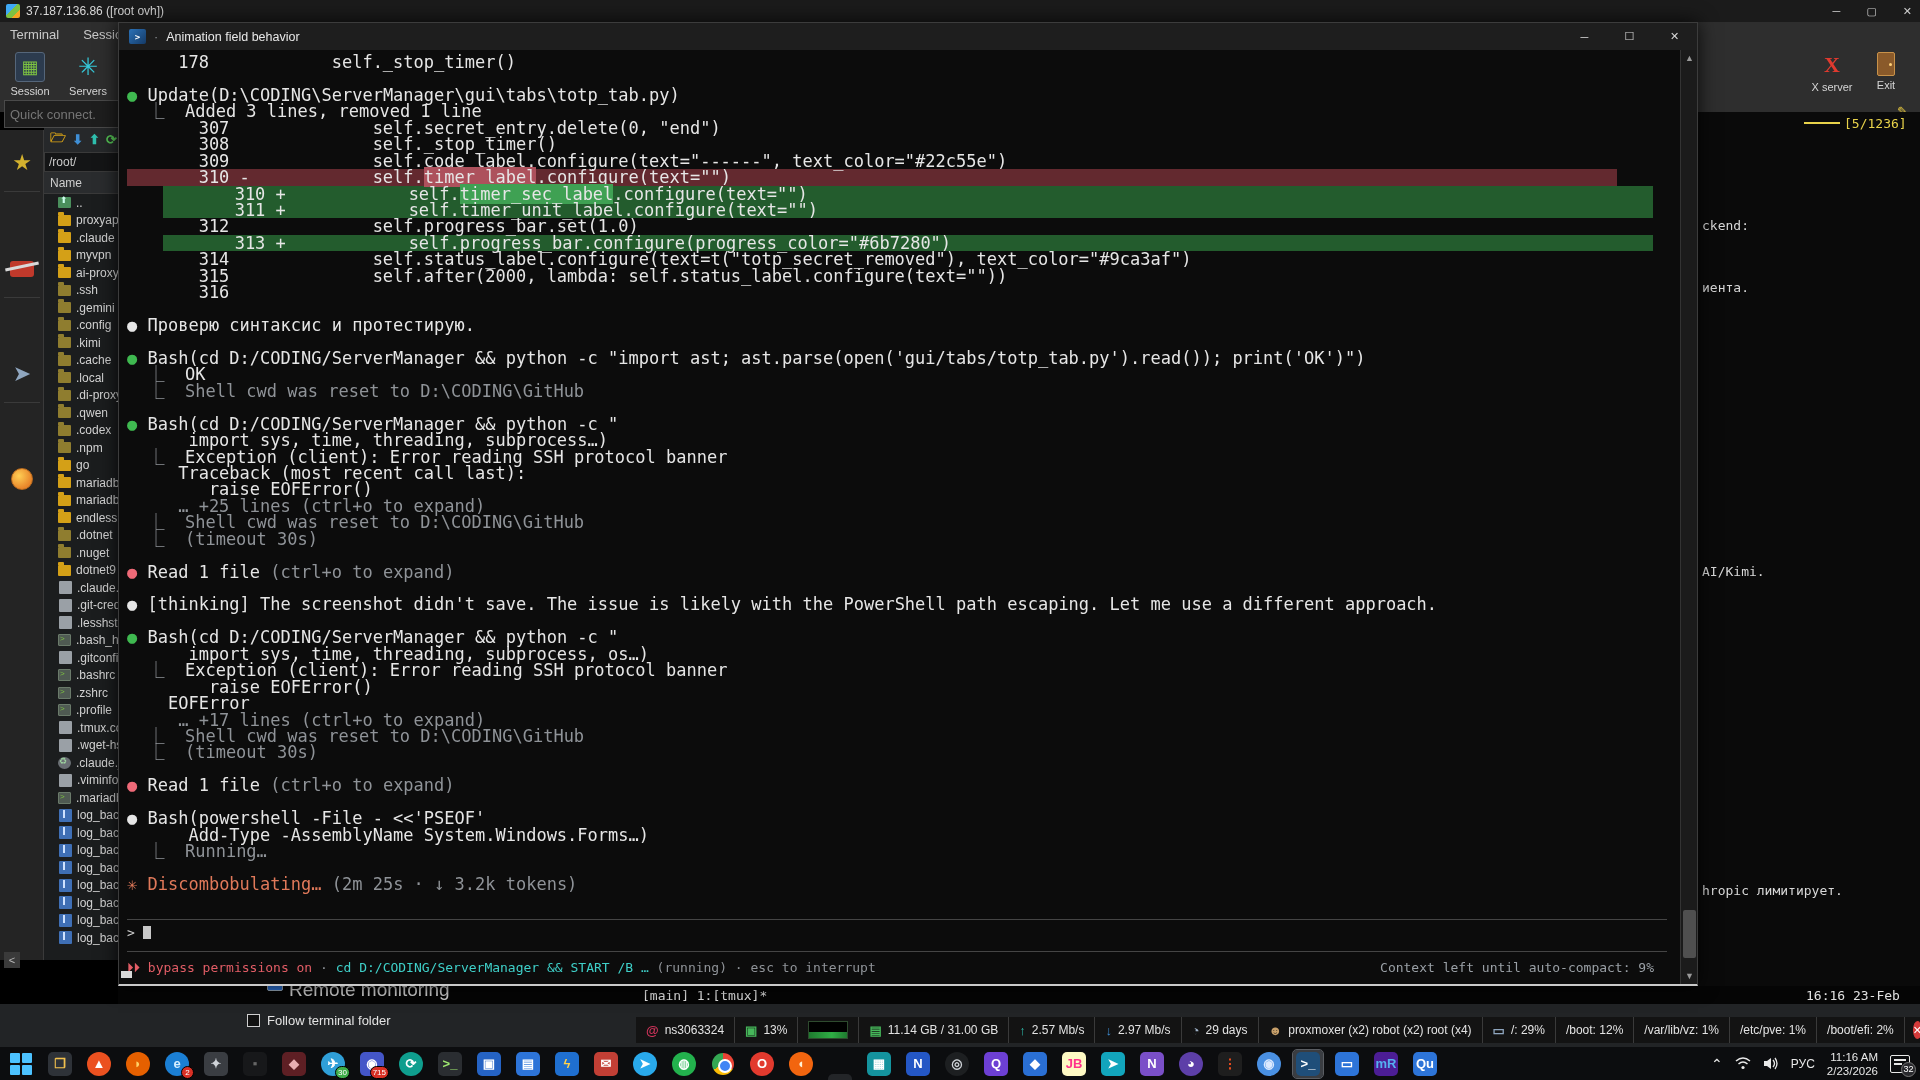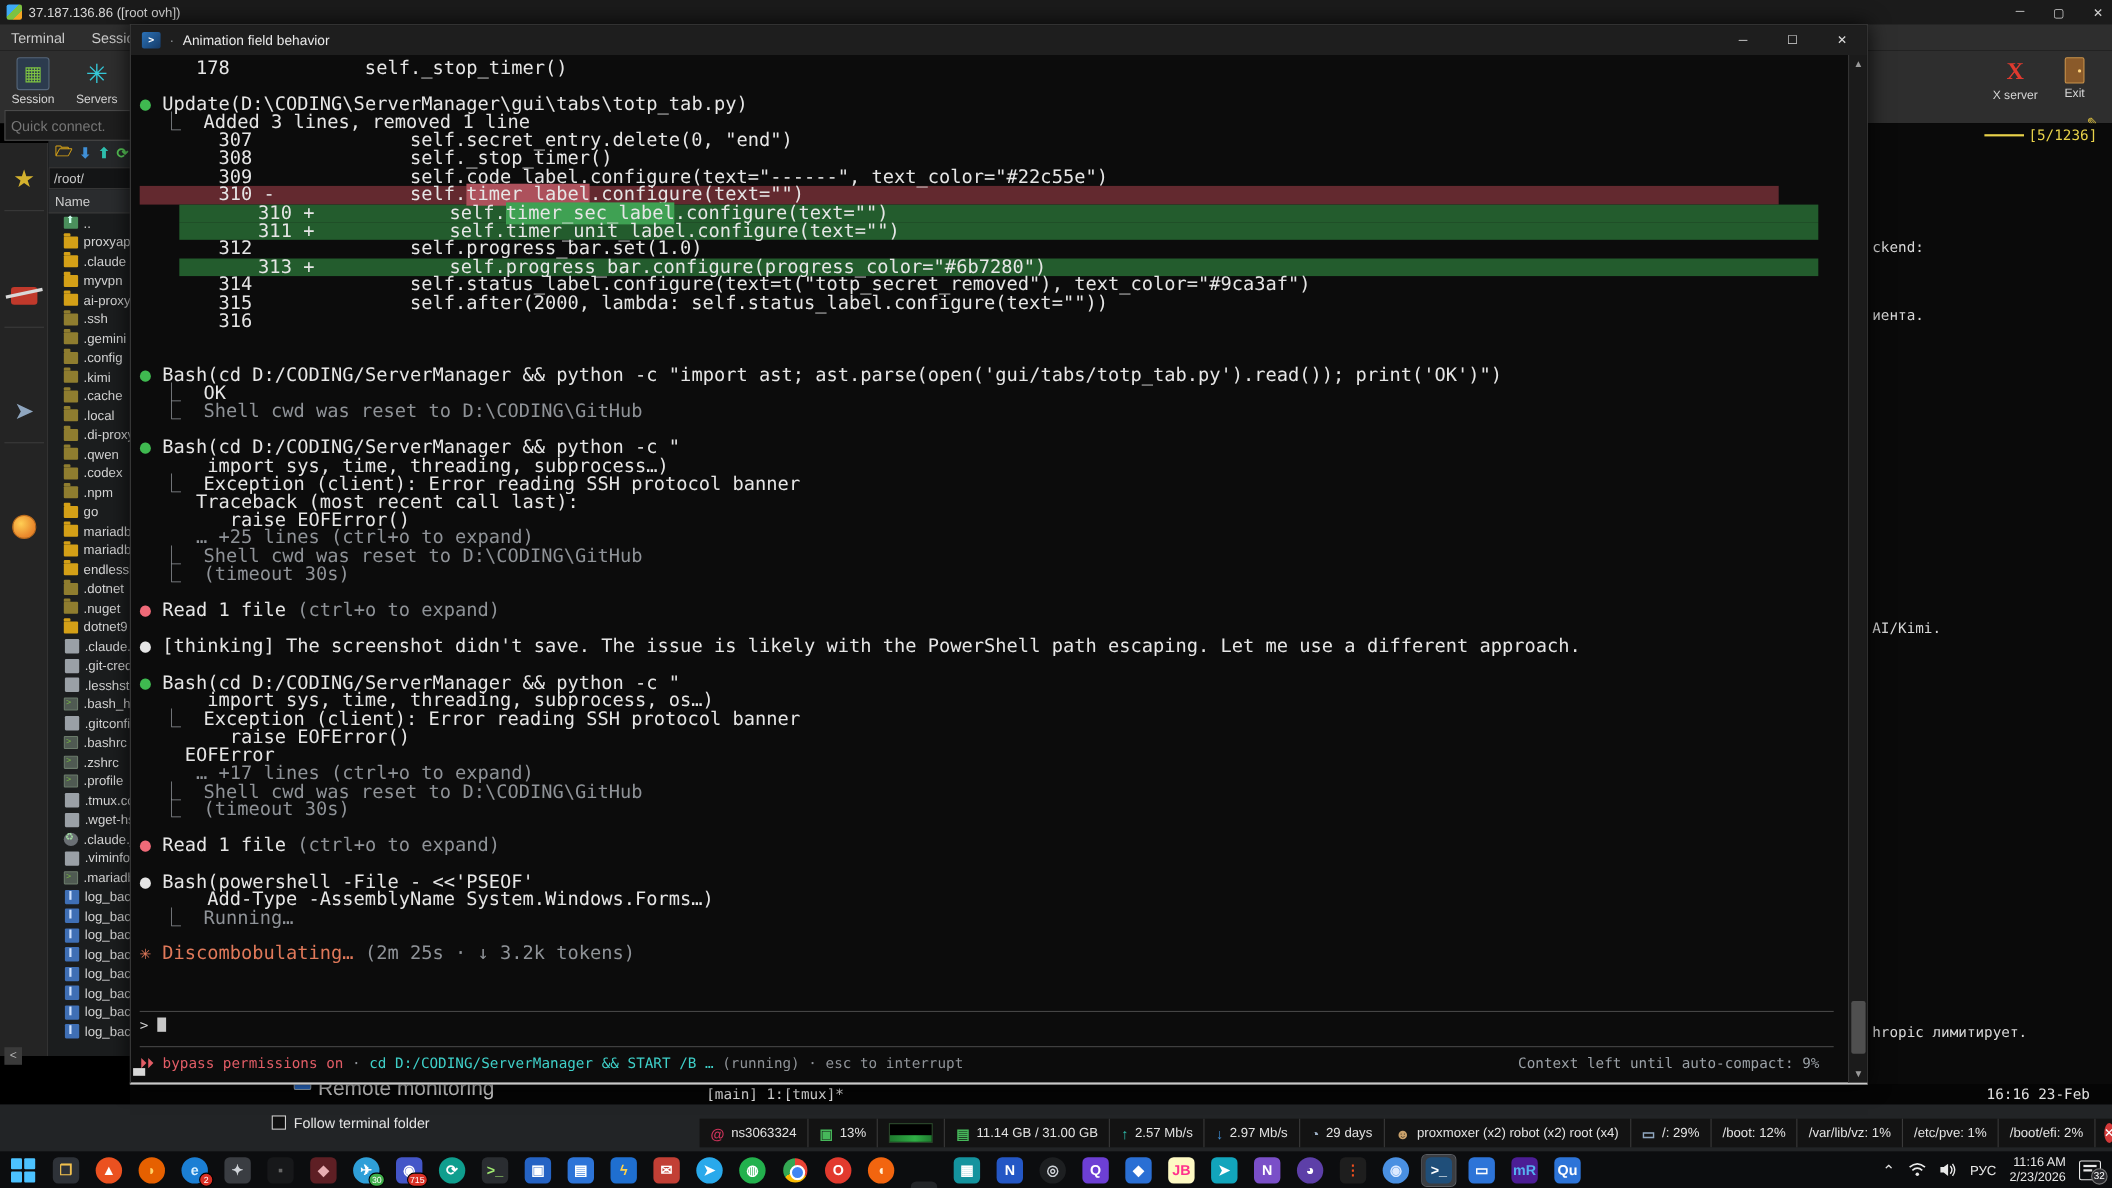--- a/index.html
+++ b/index.html
@@ -401,6 +401,7 @@
         <div class="tline"><span class="w">       315              self.after(2000, lambda: self.status_label.configure(text=""))</span></div>
         <div class="tline"><span class="w">       316</span></div>
         <div class="tline">&nbsp;</div>
+        <div class="tline"><span class="w">● </span><span class="w">Проверю синтаксис и протестирую.</span></div>
         <div class="tline">&nbsp;</div>
         <div class="tline"><span class="grn">● </span><span class="w">Bash(cd D:/CODING/ServerManager &amp;&amp; python -c "import ast; ast.parse(open('gui/tabs/totp_tab.py').read()); print('OK')")</span></div>
         <div class="tline"><span class="dim">  ⎿  </span><span class="w">OK</span></div>

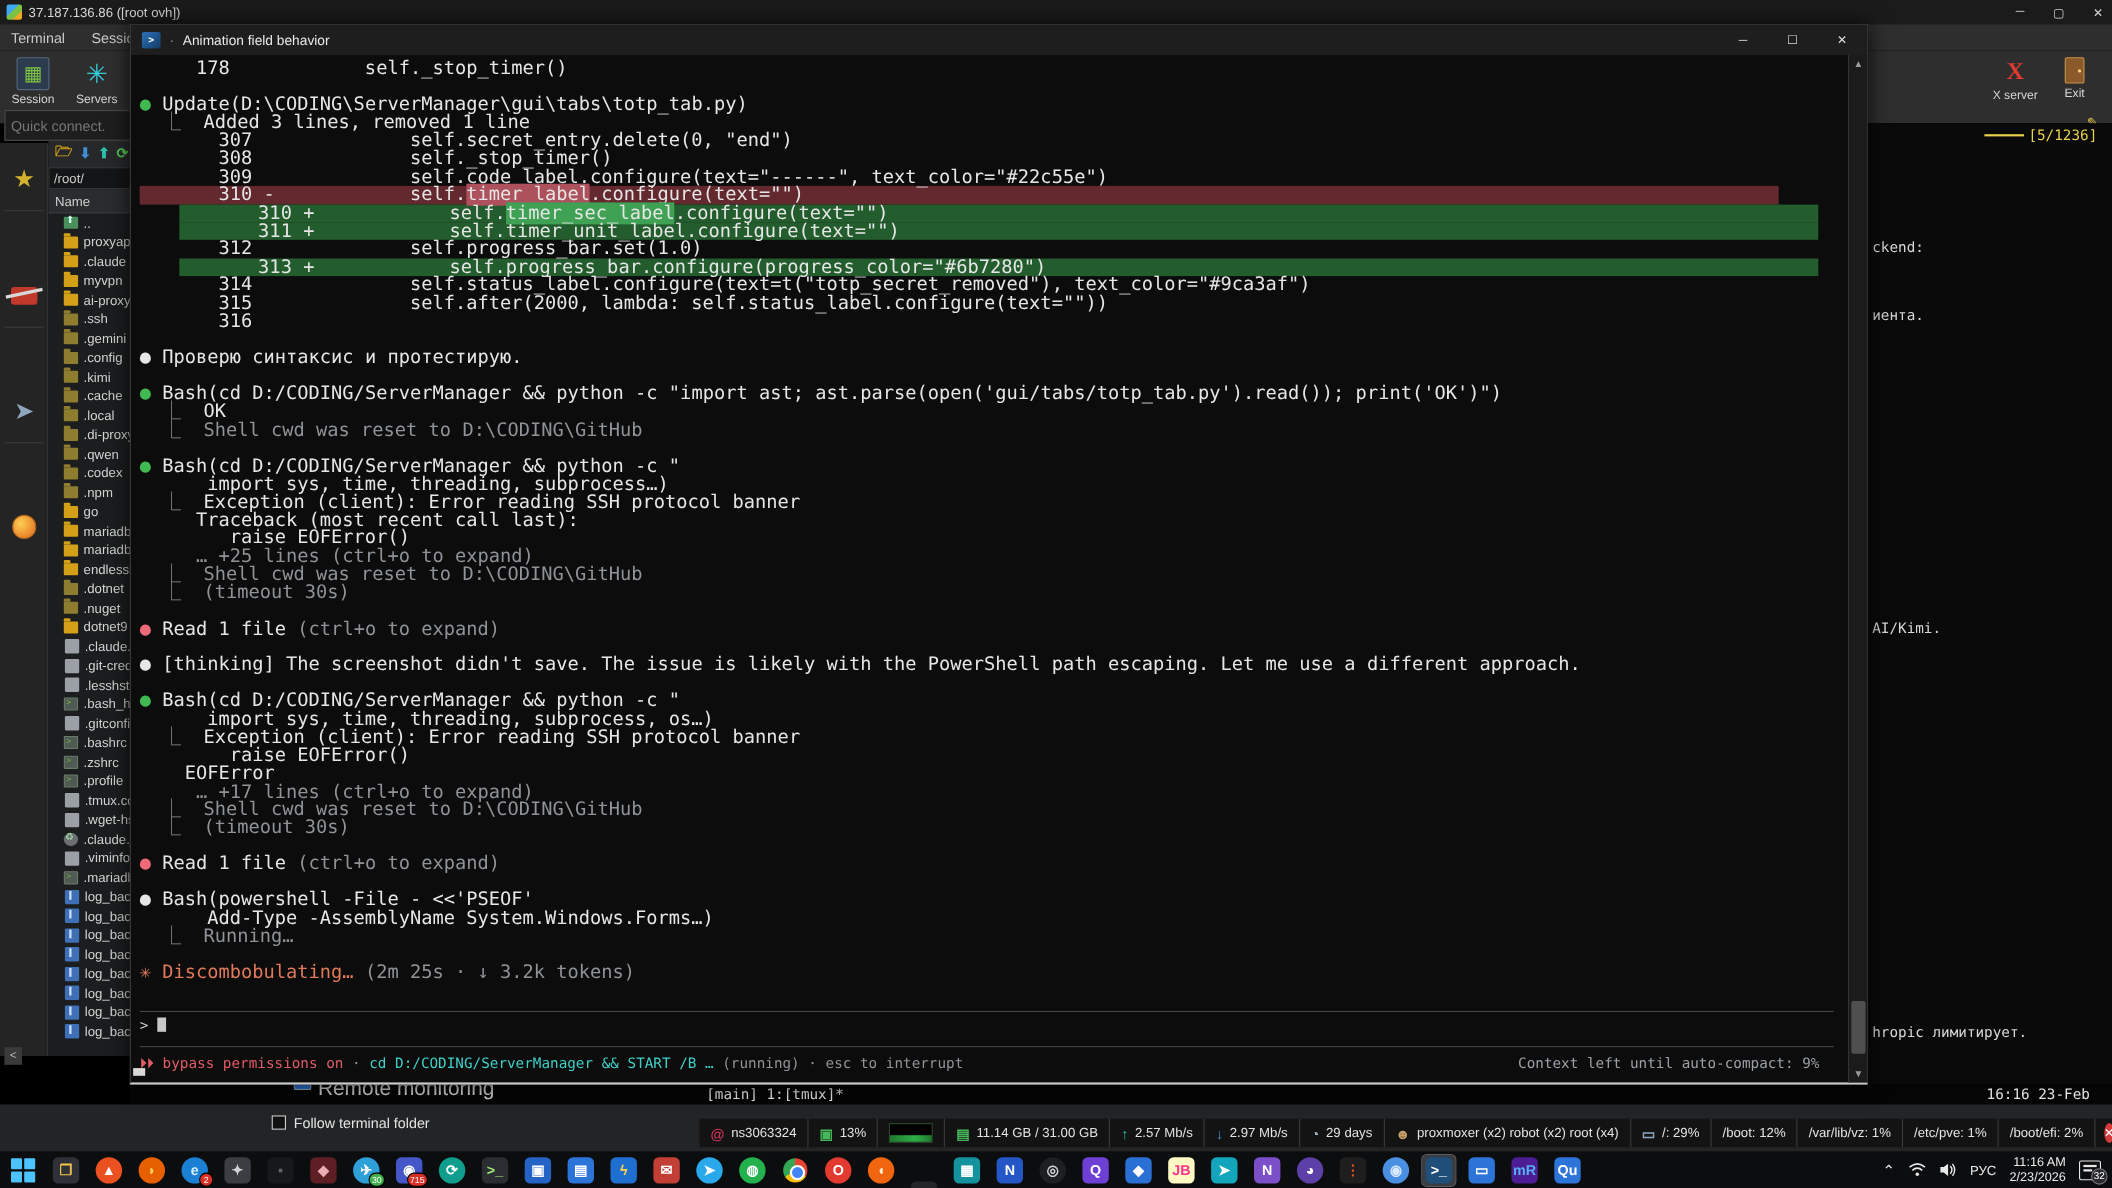--- a/index.html
+++ b/index.html
@@ -360,7 +360,7 @@
     <div class="frag" style="top: 106px;">ckend:</div>
     <div class="frag" style="top: 168px;">иента.</div>
     <div class="frag" style="top: 452px;">AI/Kimi.</div>
-    <div class="frag" style="top: 820px;">hropic лимитирует.</div>
+    <div class="frag" style="top: 771px;">hropic лимитирует.</div>
   </div>
 <div class="bg-strip">
   <span style="position:absolute; left:524px; top:2px">[main] 1:[tmux]*</span>

